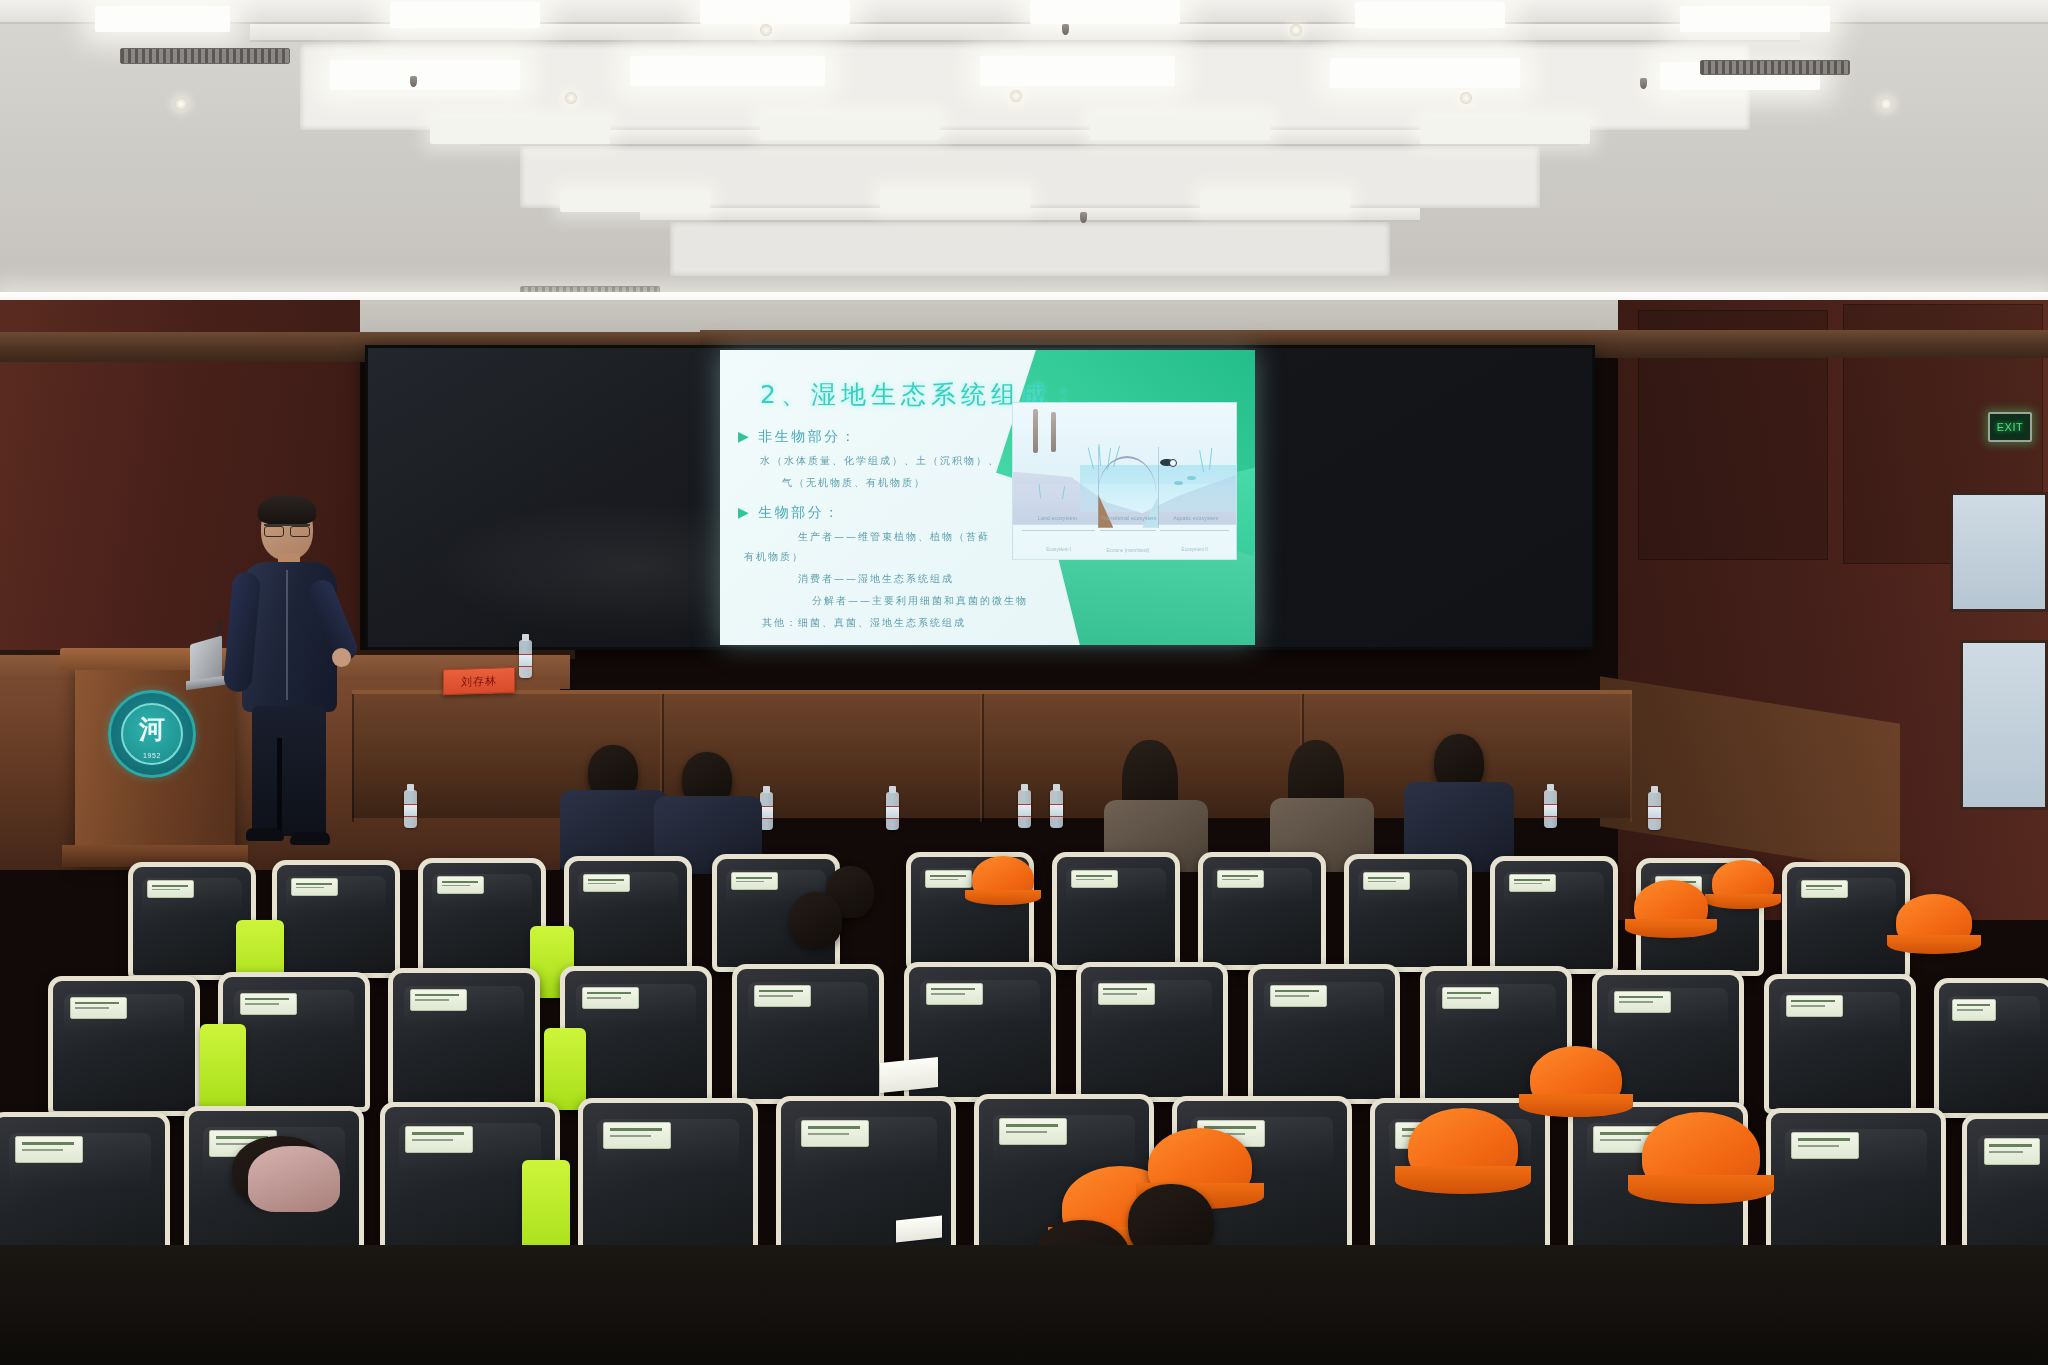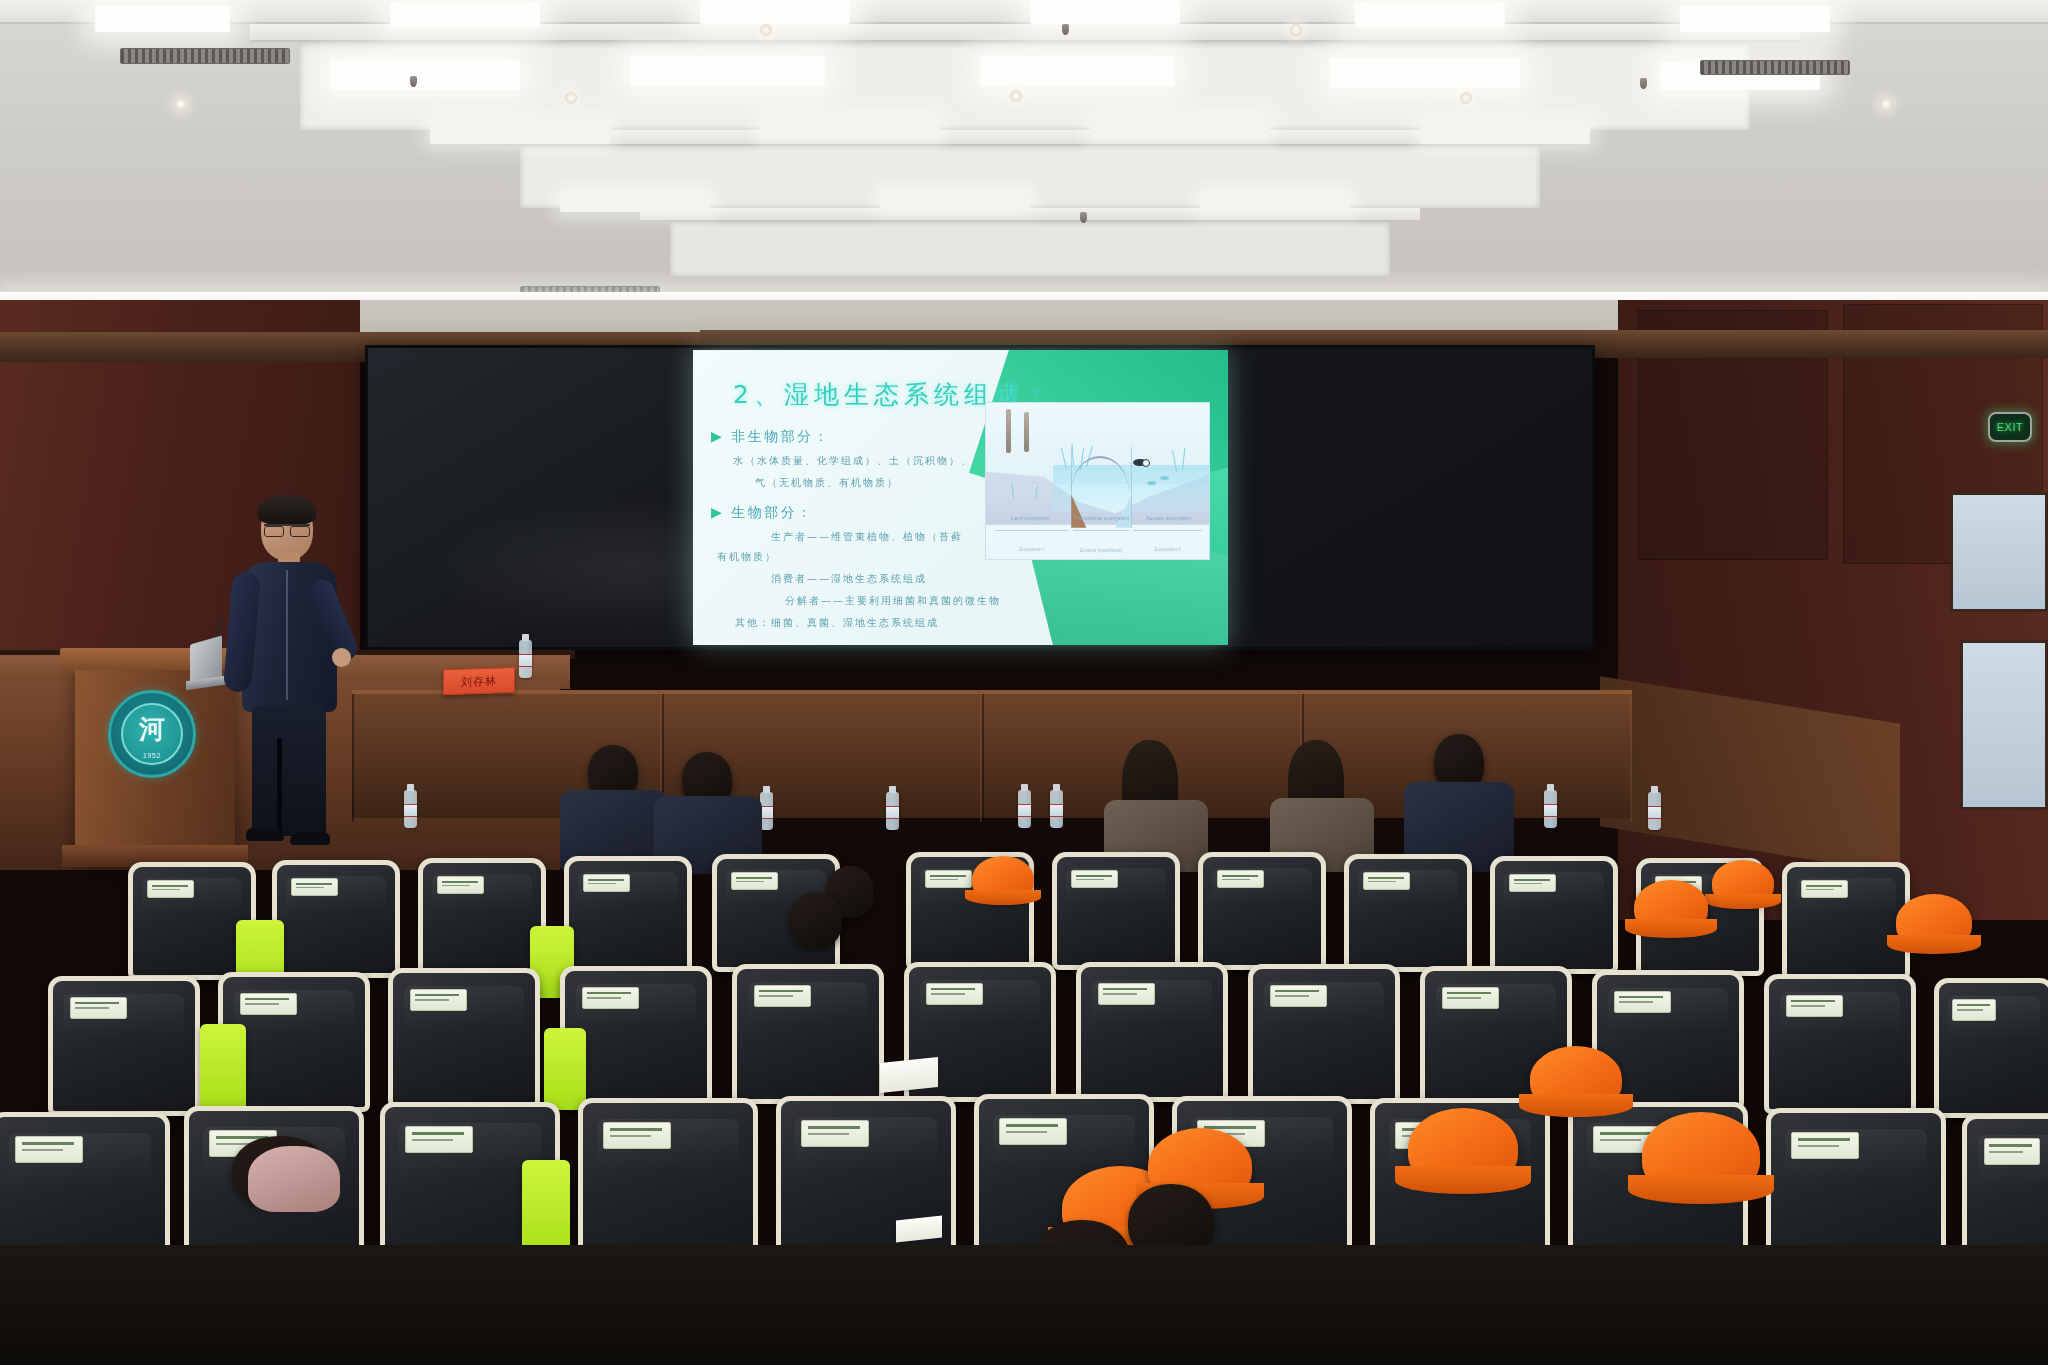--- a/index.html
+++ b/index.html
@@ -115,7 +115,7 @@
     background:radial-gradient(ellipse,rgba(255,255,255,.07),transparent 70%);
   }
   .slide {
-    position:absolute; left:693px; top:350px; width:535px; height:295px;
+    position:absolute; left:720px; top:350px; width:535px; height:295px;
     background:linear-gradient(135deg,#f2fbfb 0%,#eaf7f8 55%,#e4f4f6 100%);
     overflow:hidden;
     box-shadow:0 0 26px rgba(180,240,235,.35);

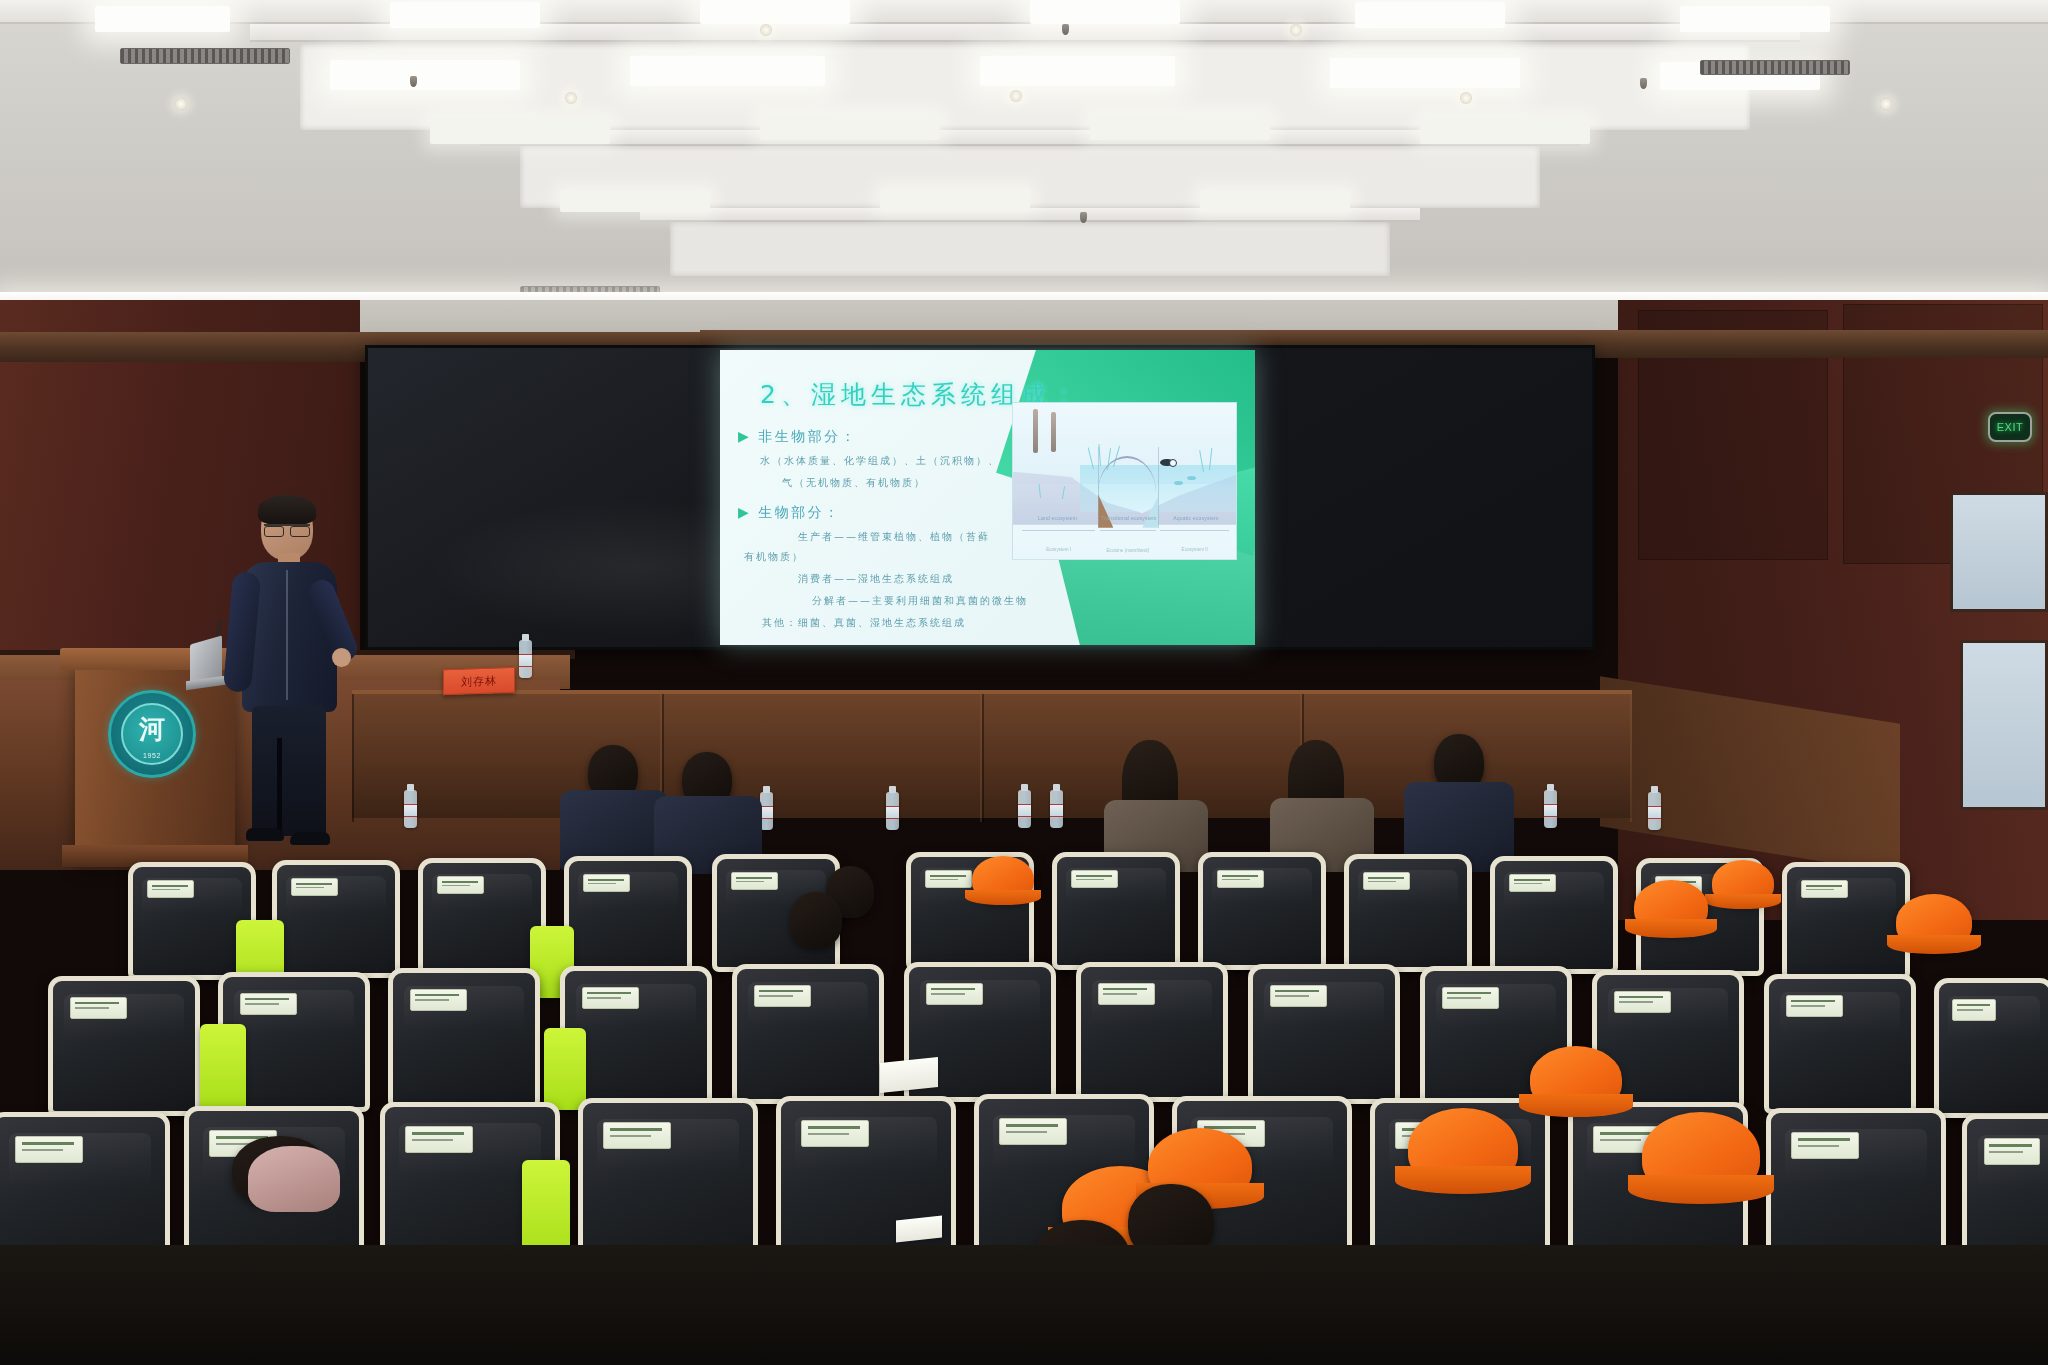--- a/index.html
+++ b/index.html
@@ -90,7 +90,7 @@
   }
   .exit-sign {
     position:absolute; width:44px; height:30px;
-    background:#0d2f1b; border:2px solid #9fa39c; border-radius:8px;
+    background:#0d2f1b; border:2px solid #9fa39c; border-radius:2px;
     display:flex; align-items:center; justify-content:center;
     box-shadow:0 0 9px 3px rgba(60,220,120,.35);
   }

